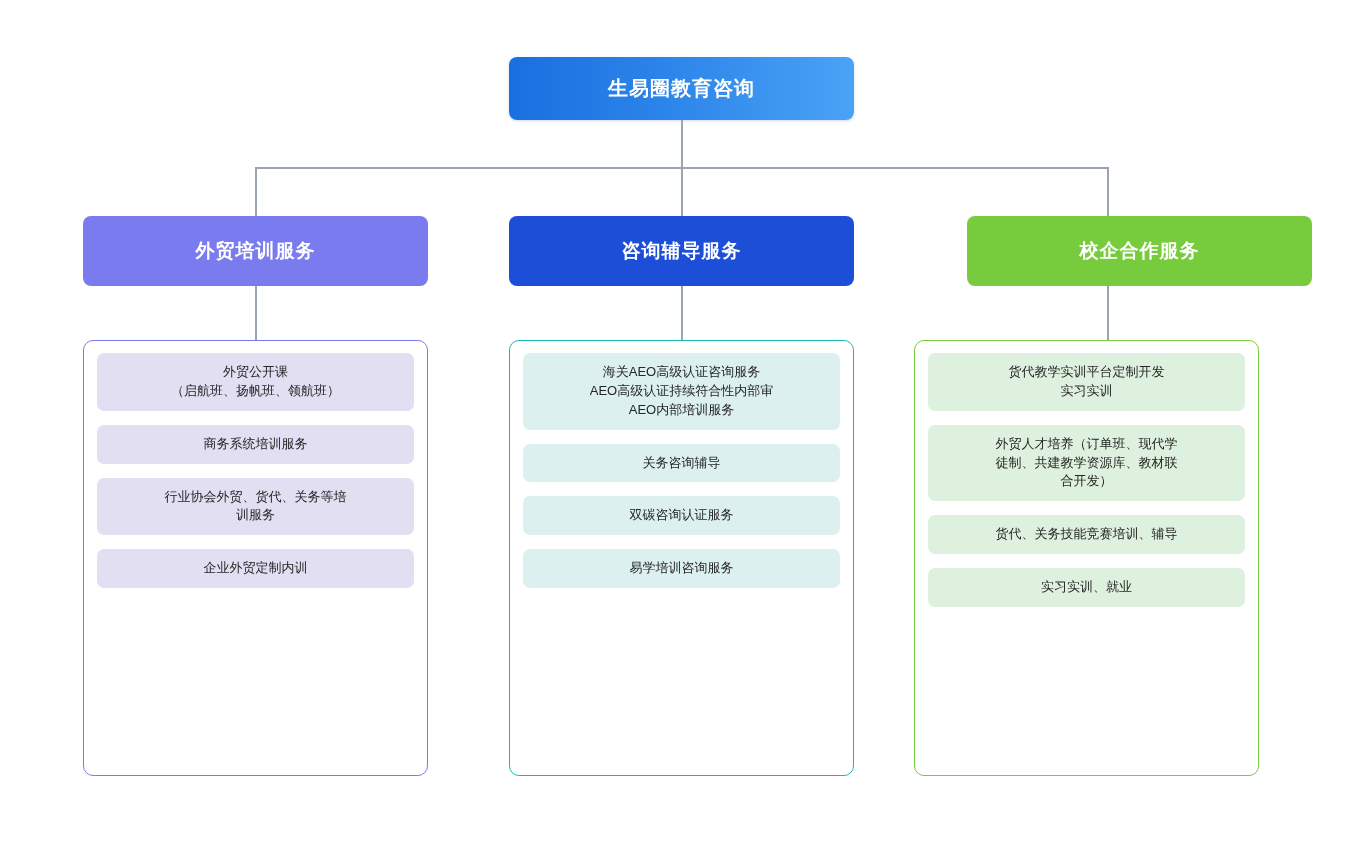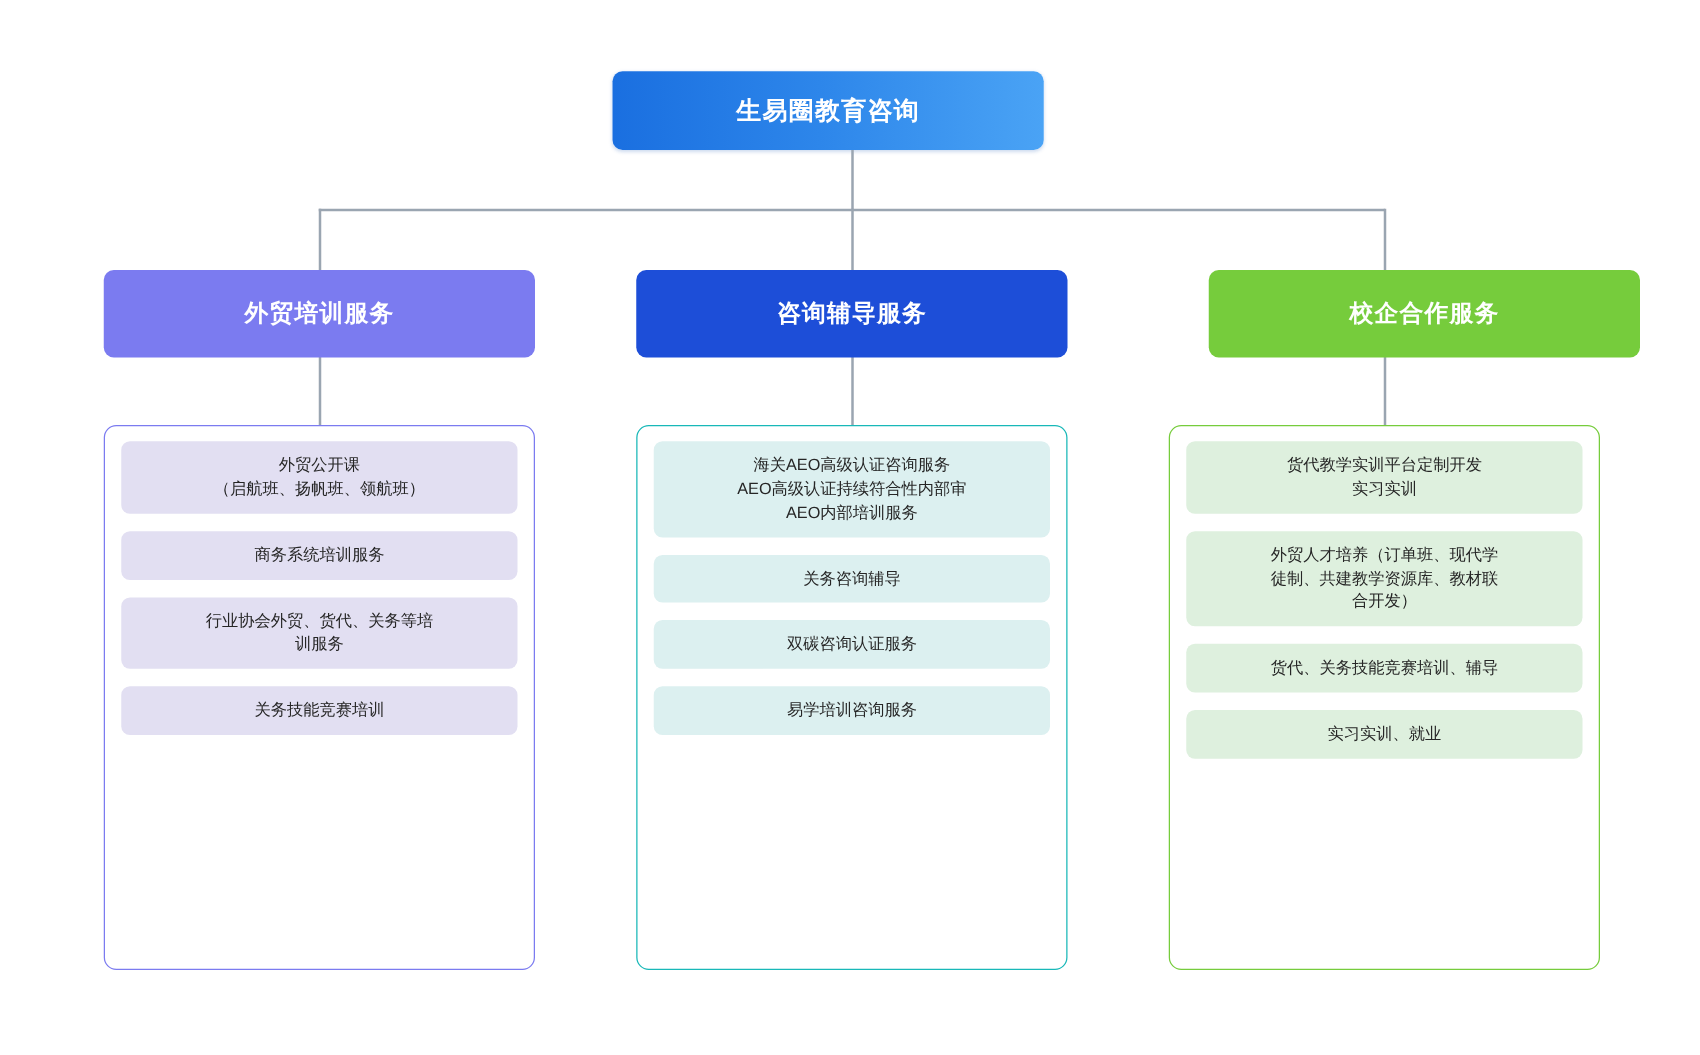--- a/index.html
+++ b/index.html
@@ -31,7 +31,7 @@
   
   .root-node {
     position: absolute;
-    left: 490px;
+    left: 509px;
     top: 57px;
     width: 345px;
     height: 63px;

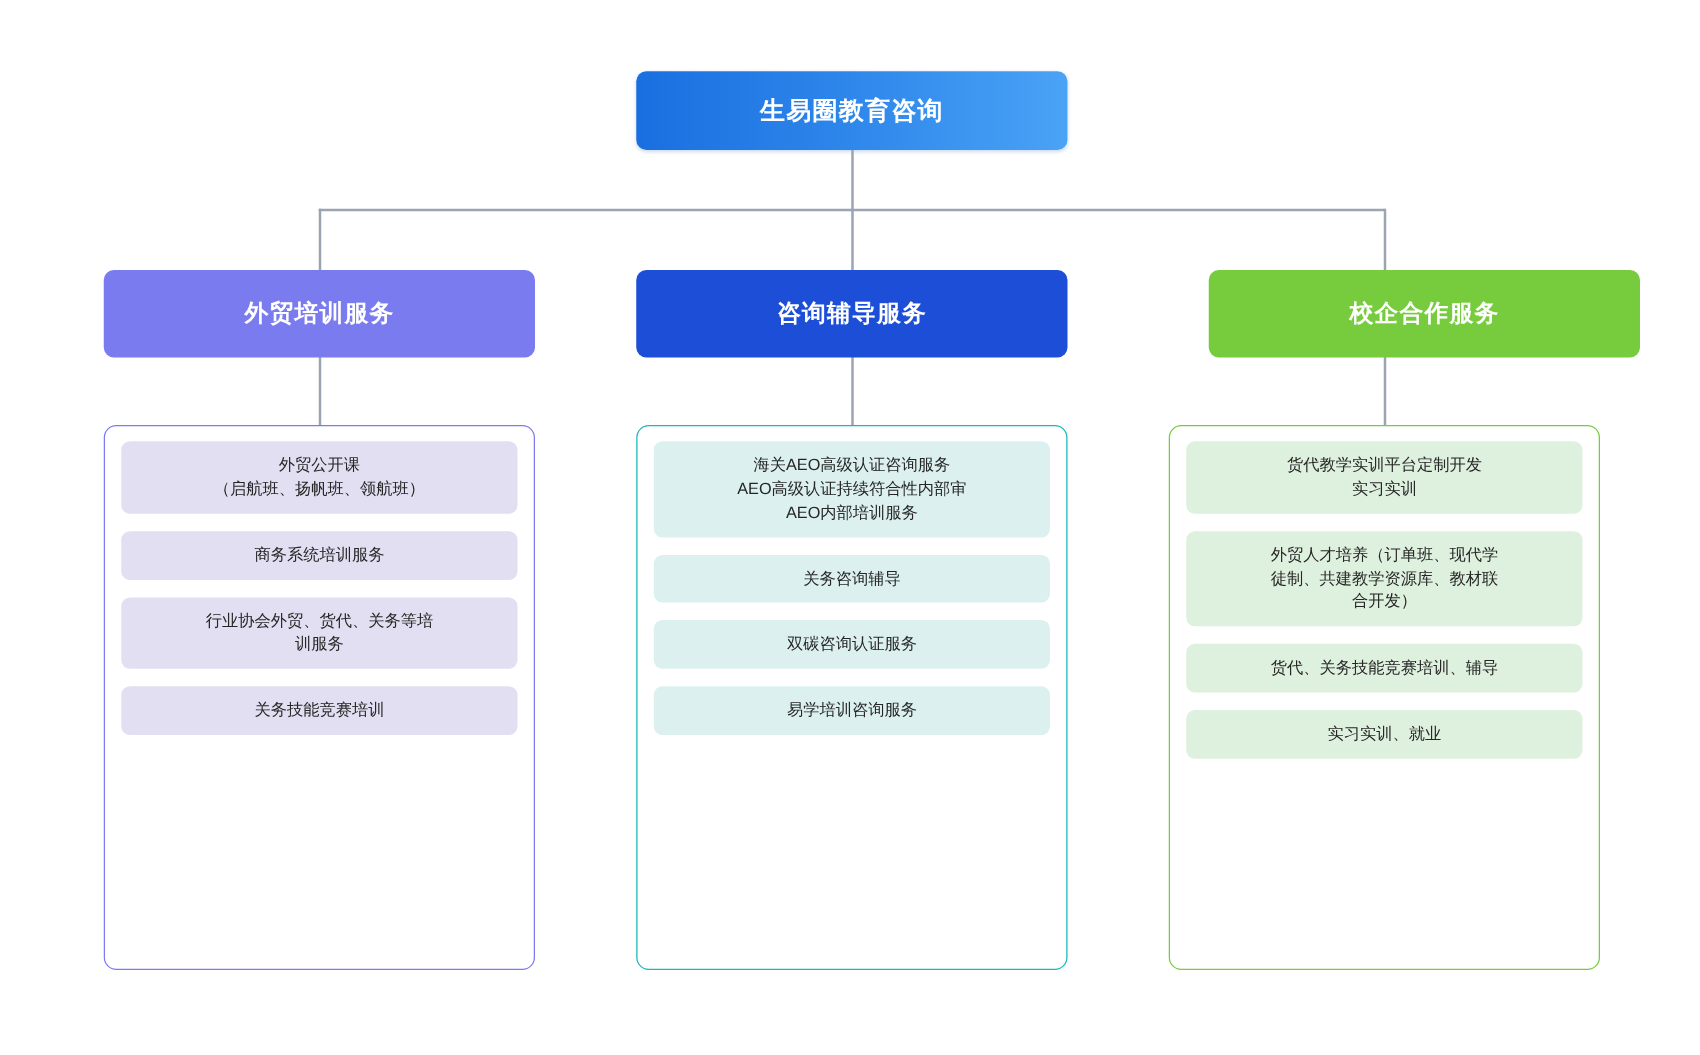--- a/index.html
+++ b/index.html
@@ -91,7 +91,7 @@
   }
   .branch-body-1 { left: 83px; border-color: #7b7bf0; }
   .branch-body-2 { left: 509px; border-color: #18b8b8; }
-  .branch-body-3 { left: 935px; border-color: #76cc3c; }
+  .branch-body-3 { left: 914px; border-color: #76cc3c; }
 
   .item-card {
     border-radius: 7px;

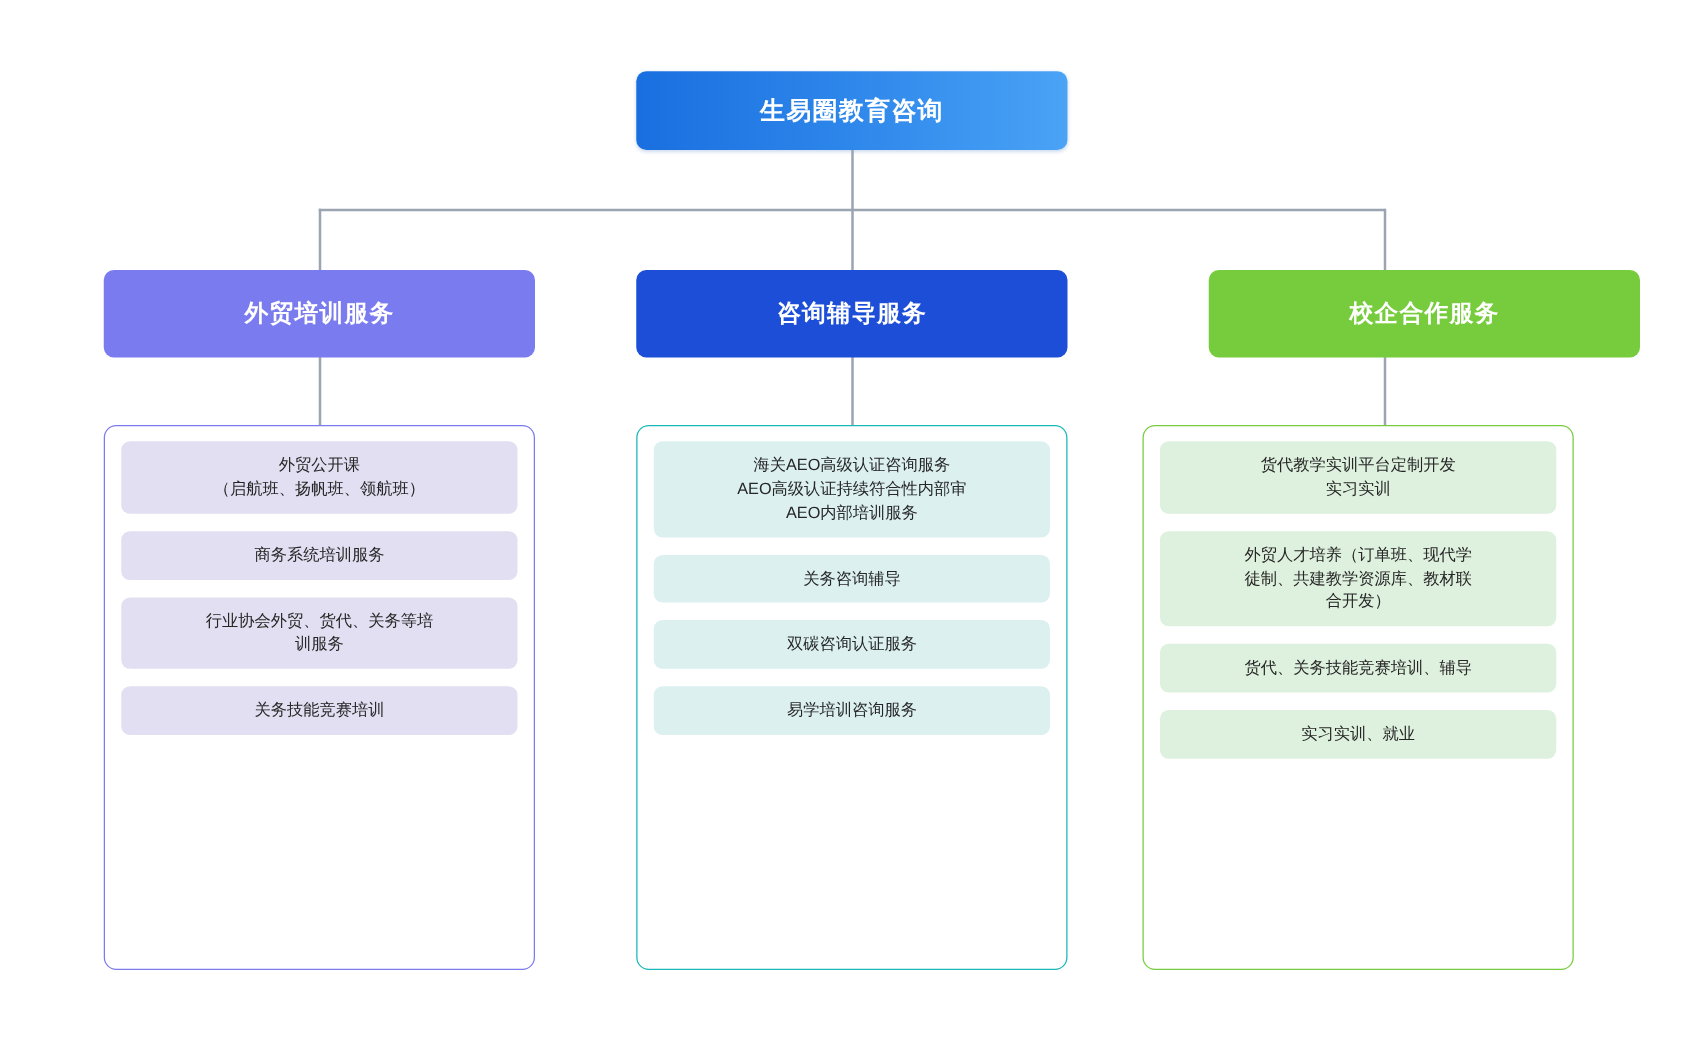--- a/index.html
+++ b/index.html
@@ -170,7 +170,7 @@
       </div>
       <div class="item-card">
         <div>
-          <span class="item-line">关务技能竞赛培训</span>
+          <span class="item-line">企业外贸定制内训</span>
         </div>
       </div>
     </div>

